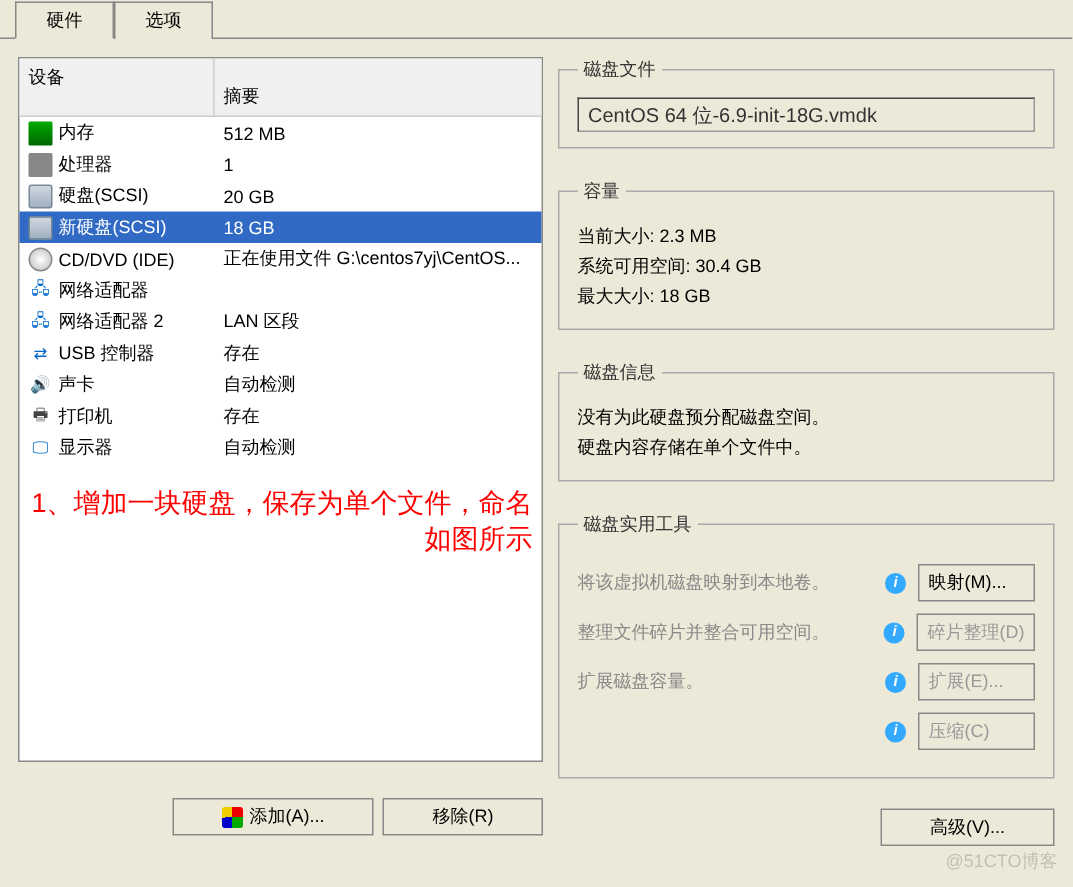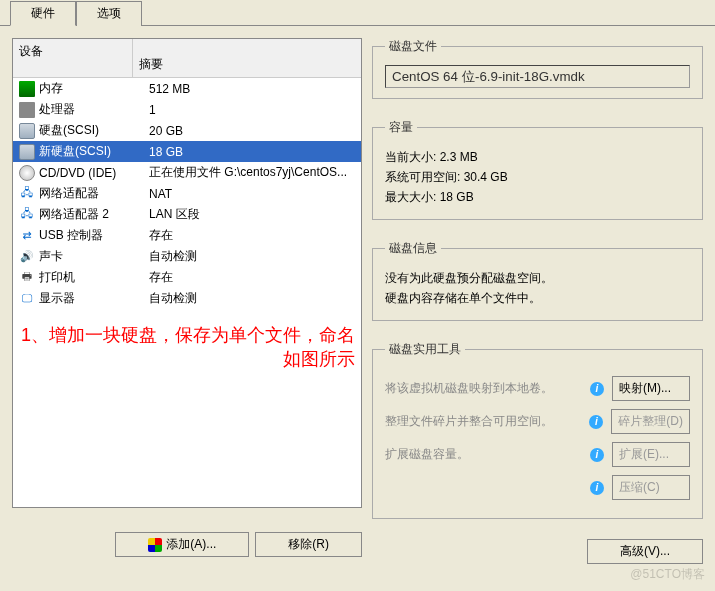--- a/index.html
+++ b/index.html
@@ -12,7 +12,7 @@
     .table-wrap { background: #fff; border: 1px solid #888; height: 470px; }
     .thead { display: flex; border-bottom: 1px solid #ccc; background: #f0f0f0; }
     .th { padding: 4px 6px; border-right: 1px solid #ccc; font-weight: normal; }
-    .th:first-child { width: 120px; }
+    .th:first-child { width: 130px; }
     .th:last-child { flex: 1; border-right: none; margin-top: 13px; }
     .trow { display: flex; padding: 2px 4px; cursor: pointer; align-items: center; }
     .trow.selected { background: #316ac5; color: #fff; }

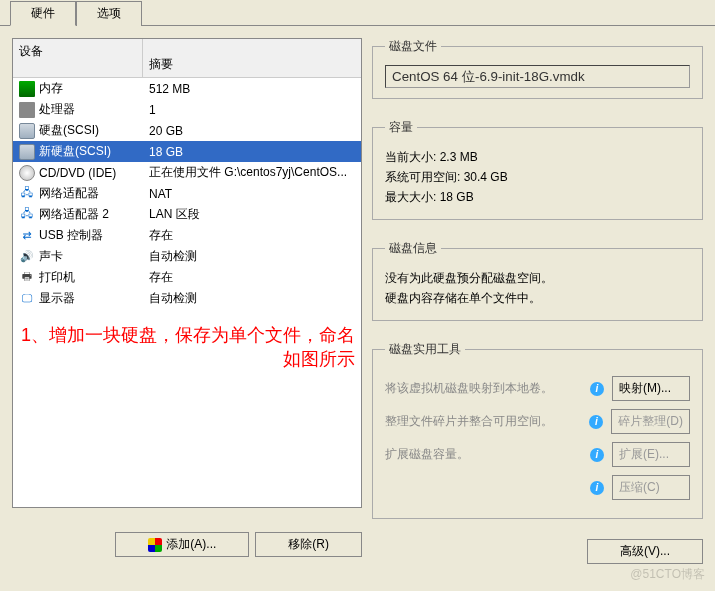--- a/index.html
+++ b/index.html
@@ -103,7 +103,6 @@
               <span class="icon ic-net">🖧</span>
               <span>网络适配器</span>
             </div>
-            <div class="td">NAT</div>
           </div>
           <div class="trow">
             <div class="td">

